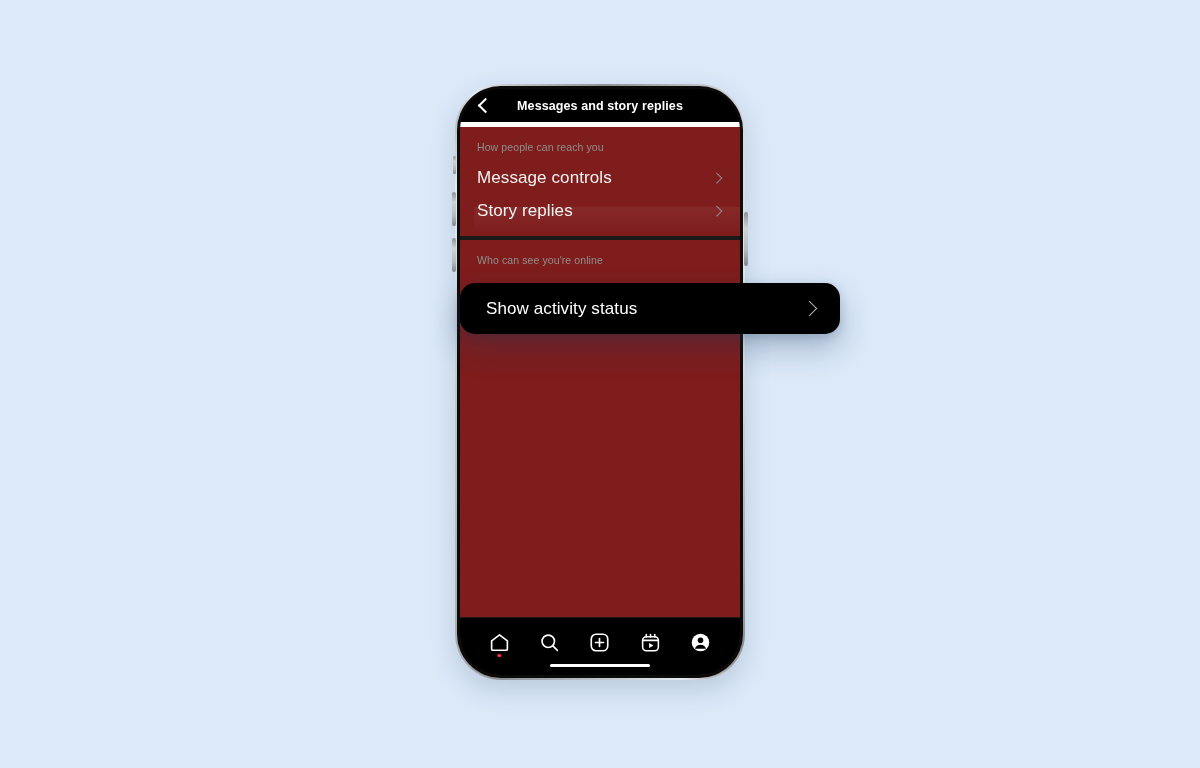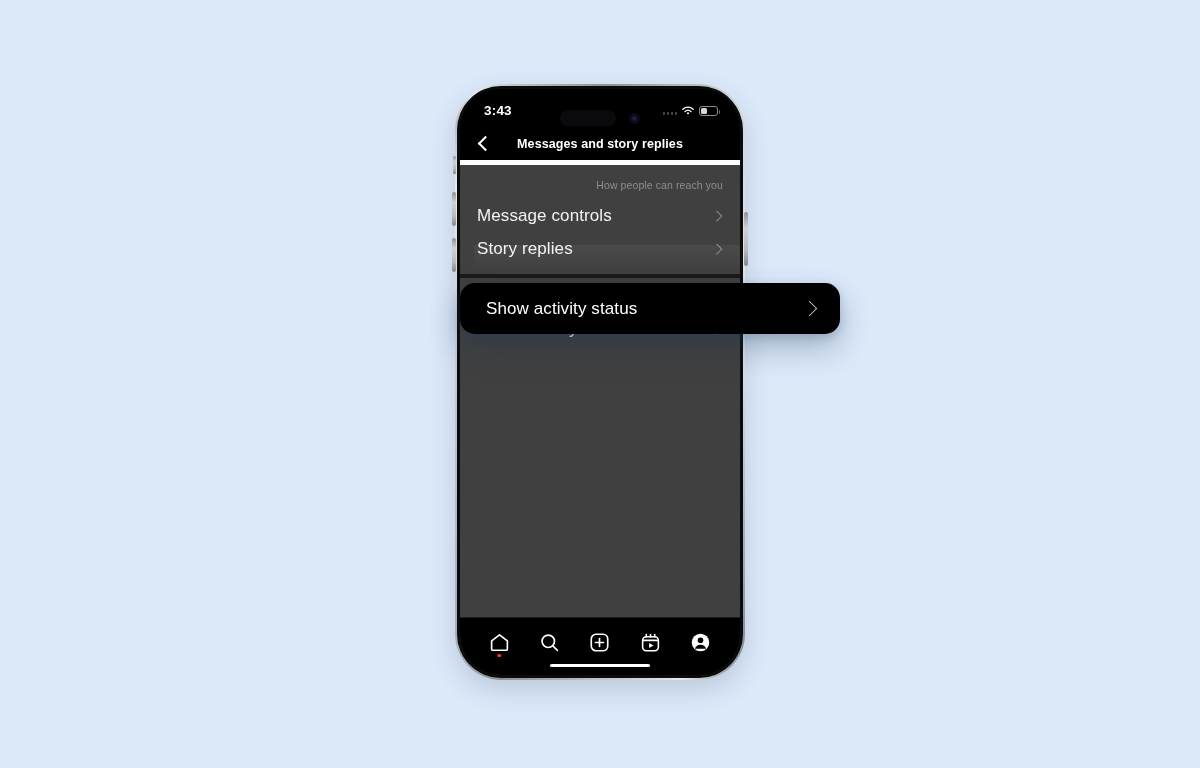--- a/index.html
+++ b/index.html
@@ -323,29 +323,6 @@
 
   <div class="phone-screen">
 
-    <div class="status-bar">
-      <div class="status-time">3:43</div>
-      <div class="status-right">
-        <span class="sig-dots">
-          <i></i>
-            <i></i>
-            <i></i>
-            <i></i>
-        </span>
-        <svg width="14" height="11" viewBox="0 0 16 12">
-          <path d="M8 10.4a1.25 1.25 0 1 0 0-2.5 1.25 1.25 0 0 0 0 2.5z" fill="#fff"></path>
-          <path d="M4.6 7.1a5 5 0 0 1 6.8 0" stroke="#fff" stroke-width="1.5" fill="none" stroke-linecap="round"></path>
-          <path d="M2.1 4.5a8.6 8.6 0 0 1 11.8 0" stroke="#fff" stroke-width="1.5" fill="none" stroke-linecap="round"></path>
-        </svg>
-        <span class="batt">
-            <i></i>
-          </span>
-      </div>
-      <div class="island">
-        <div class="island-pill"></div>
-        <div class="island-cam"></div>
-      </div>
-    </div>
 
     <div class="app-header">
       <div class="back-btn">

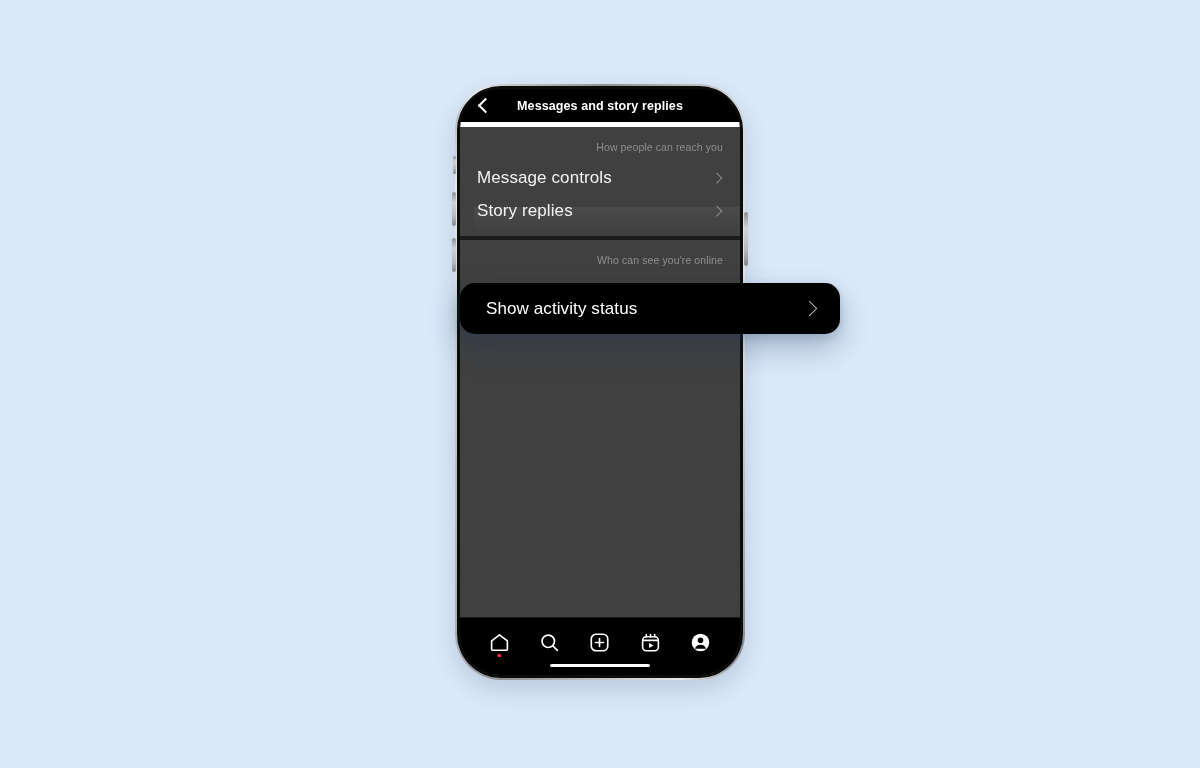--- a/index.html
+++ b/index.html
@@ -188,9 +188,8 @@
   
   .settings-body {
     position: relative;
-    background: #404040;
+    background: #7f1d1d;
     height: 100%;
-    text-align: right;
   }
   .section-label {
     color: #8e8e8e;

